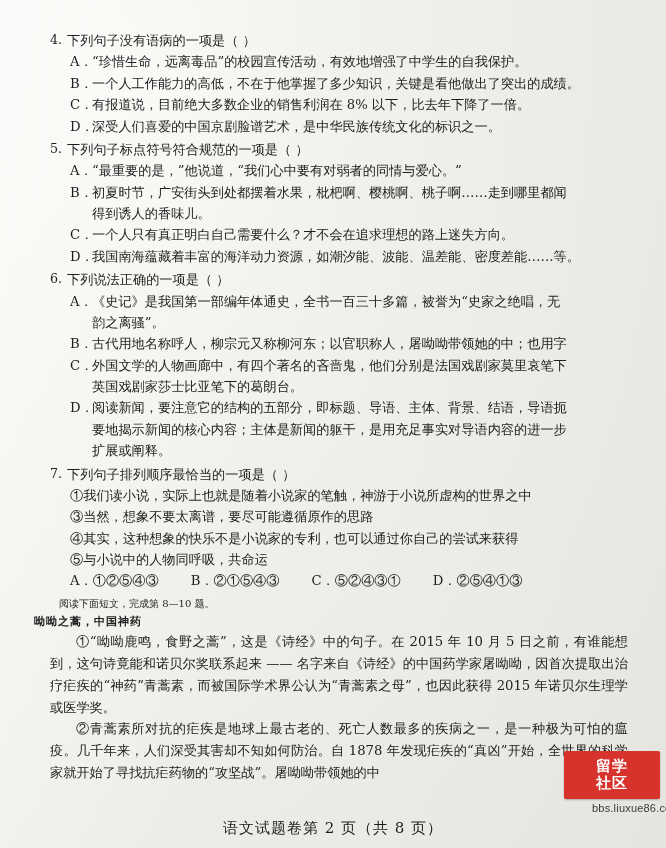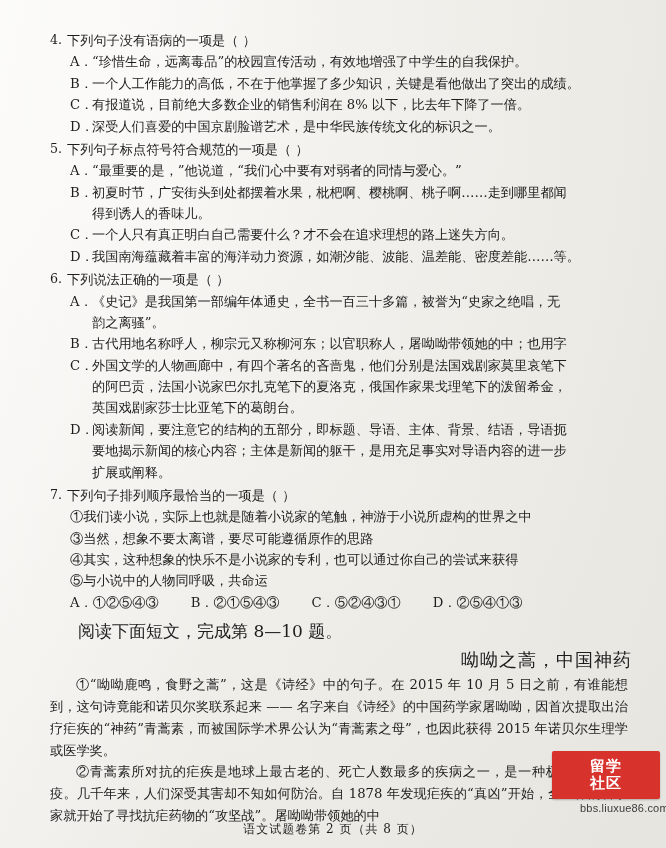--- a/index.html
+++ b/index.html
@@ -194,10 +194,6 @@
       </div>
       <div class="opt">
         <div class="olabel"></div>
-        <div class="otext">的阿巴贡，法国小说家巴尔扎克笔下的夏洛克，俄国作家果戈理笔下的泼留希金，</div>
-      </div>
-      <div class="opt">
-        <div class="olabel"></div>
         <div class="otext">英国戏剧家莎士比亚笔下的葛朗台。</div>
       </div>
       <div class="opt">

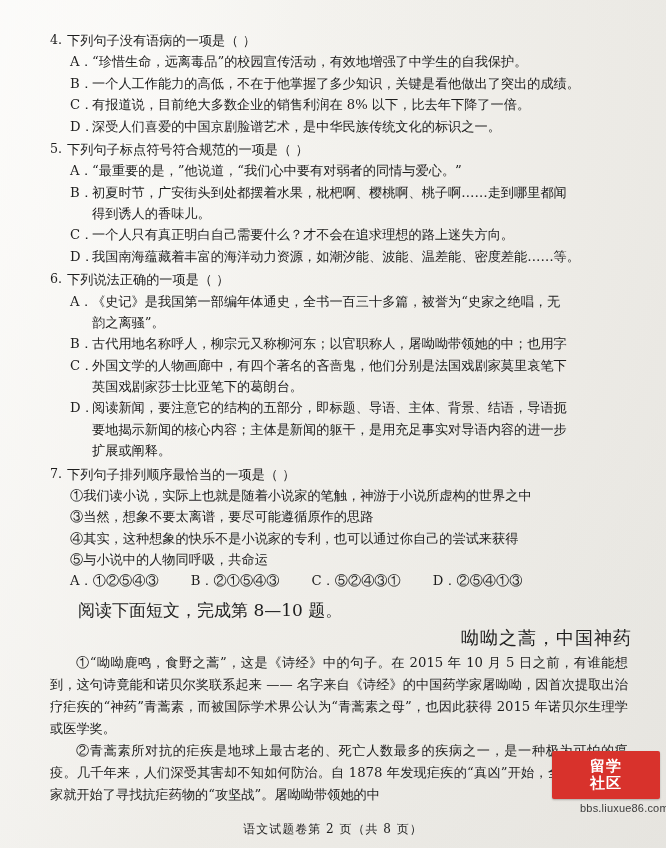--- a/index.html
+++ b/index.html
@@ -55,8 +55,8 @@
   }
   .choices span{white-space:nowrap;}
   .readnote{
-    margin-left:44px;
-    font-size:17px;
+    margin-left:25px;
+    font-size:10px;
     line-height:1.8;
   }
   .arttitle{

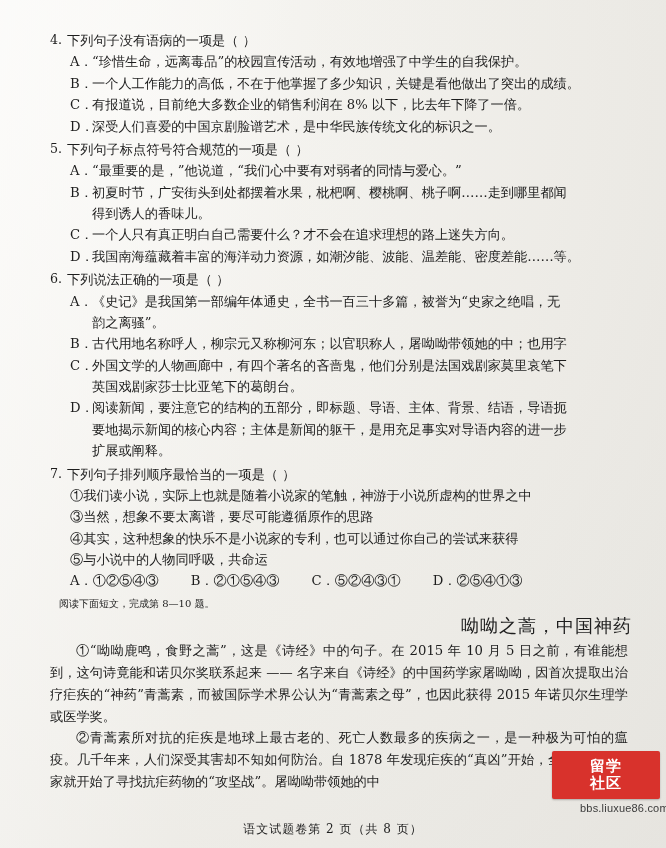--- a/index.html
+++ b/index.html
@@ -60,9 +60,9 @@
     line-height:1.8;
   }
   .arttitle{
-    text-align:right;
-    font-weight:normal;
-    font-size:18px;
+    text-align:left;
+    font-weight:bold;
+    font-size:11px;
     letter-spacing:1px;
     margin:1px 0 2px 0;
   }

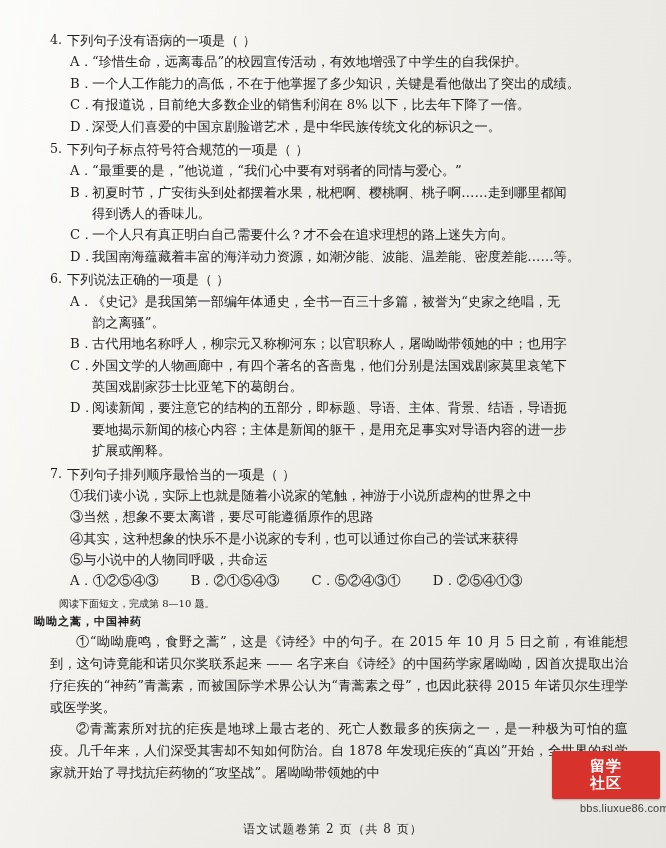--- a/index.html
+++ b/index.html
@@ -85,7 +85,7 @@
   .wm{
     position:absolute;
     right:6px;bottom:34px;
-    width:108px;
+    width:96px;
     text-align:center;
     font-family:"Liberation Sans",sans-serif;
   }

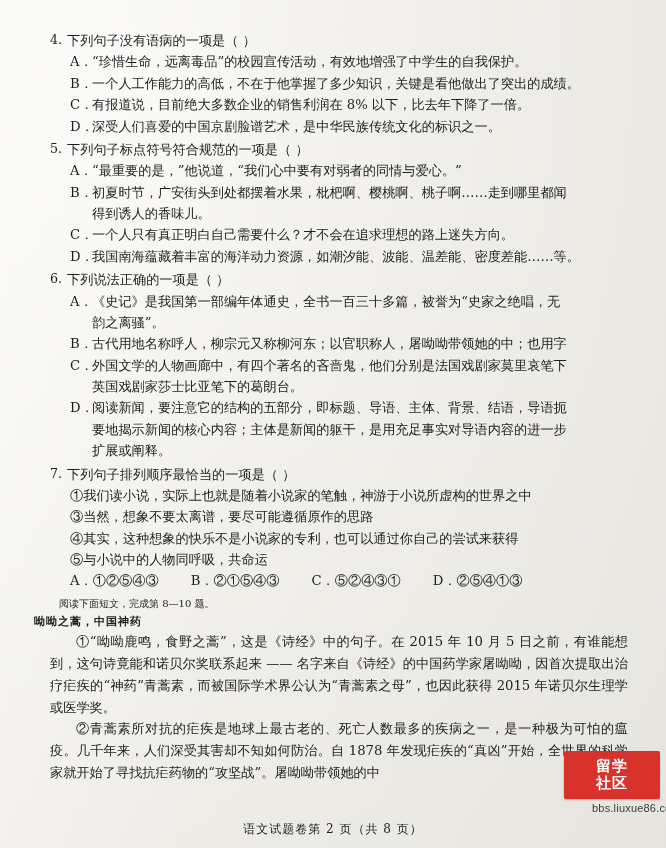--- a/index.html
+++ b/index.html
@@ -78,7 +78,7 @@
     position:absolute;
     left:0;right:0;bottom:10px;
     text-align:center;
-    font-size:12px;
+    font-size:15px;
     letter-spacing:1px;
   }
   

